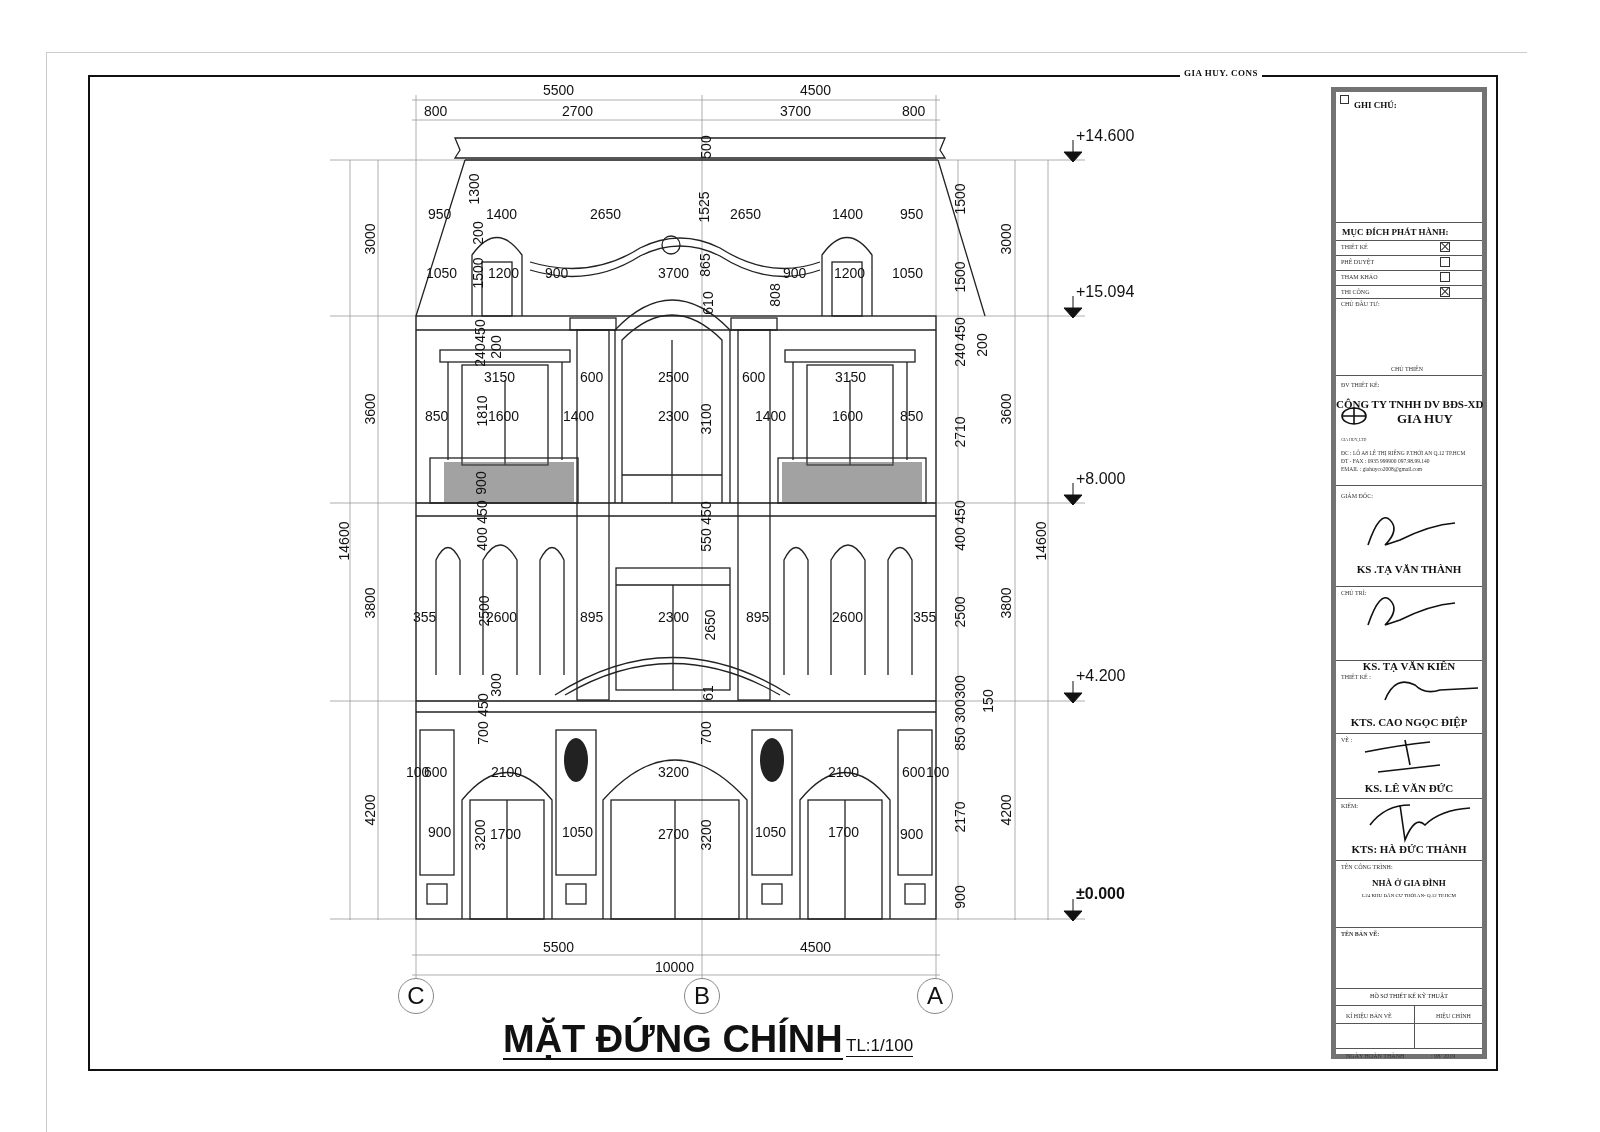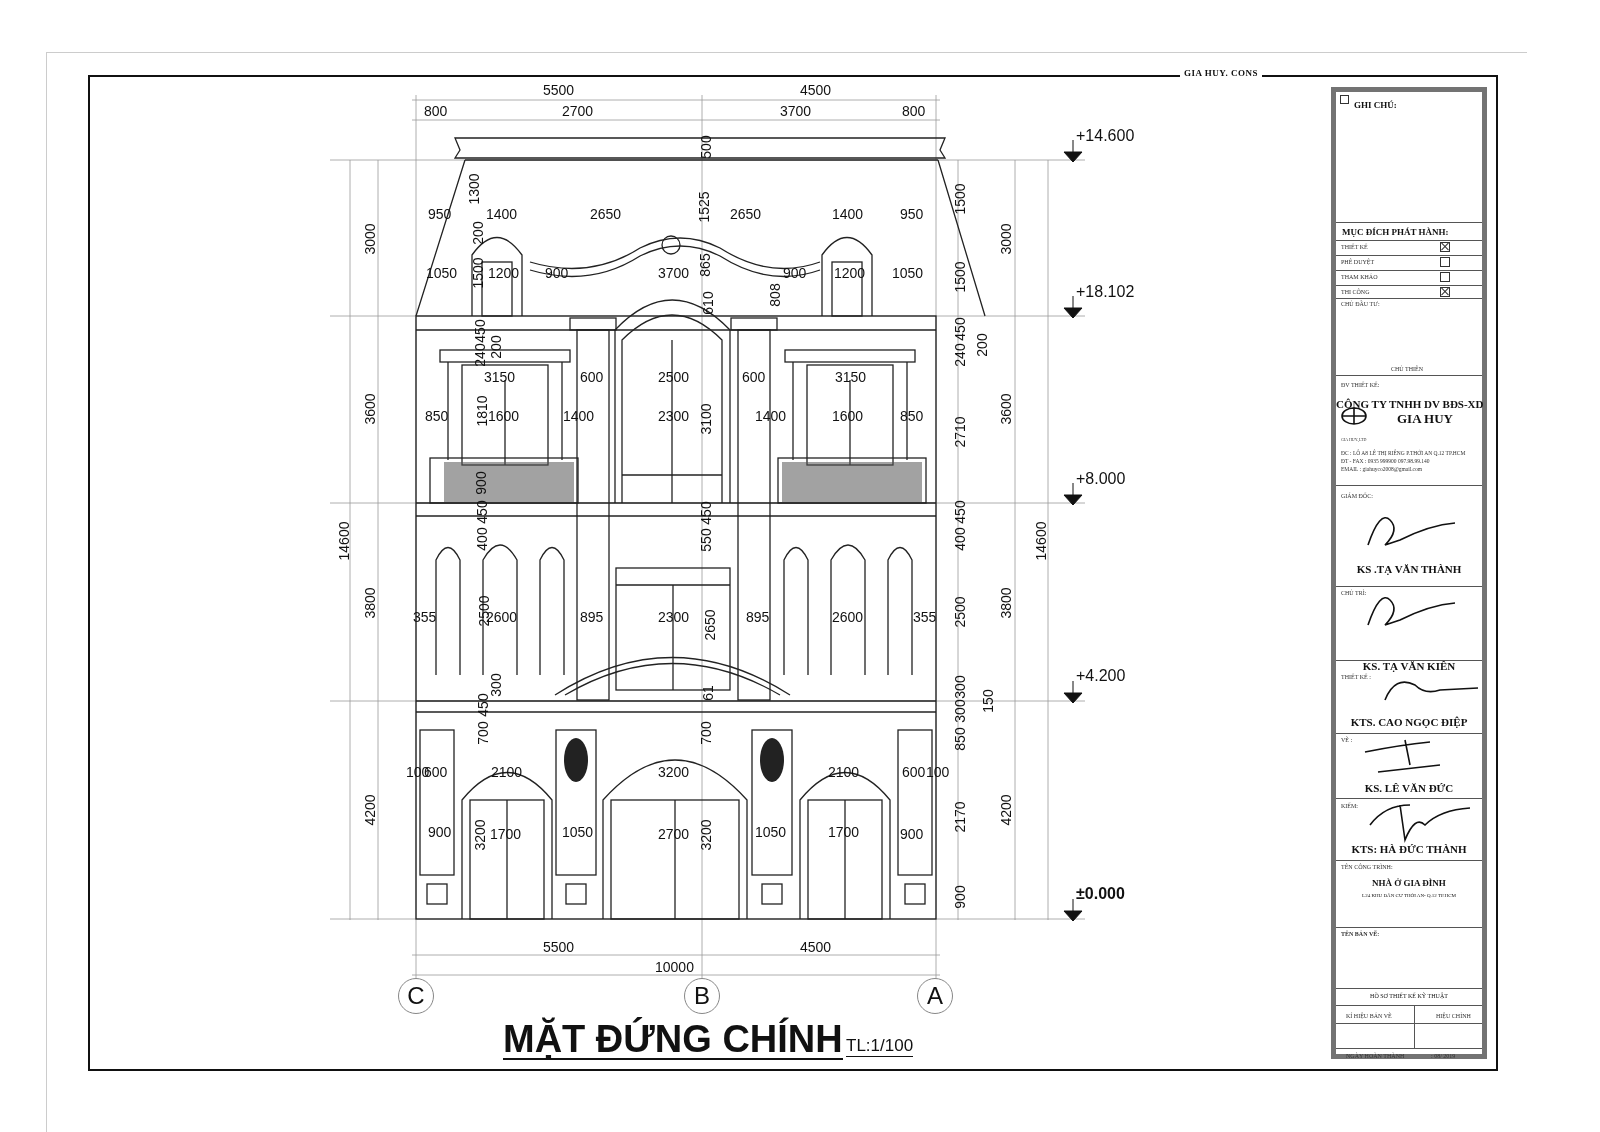--- a/index.html
+++ b/index.html
@@ -280,7 +280,7 @@
 <span class="vdim" style="left:948px;top:890px;">900</span>
 
 <span class="level" style="left:1076px;top:127px;">+14.600</span>
-<span class="level" style="left:1076px;top:283px;">+18.102</span>
+<span class="level" style="left:1076px;top:283px;">+15.094</span>
 <span class="level" style="left:1076px;top:470px;">+8.000</span>
 <span class="level" style="left:1076px;top:667px;">+4.200</span>
 <span class="level" style="left:1076px;top:885px;font-weight:bold;">±0.000</span>

